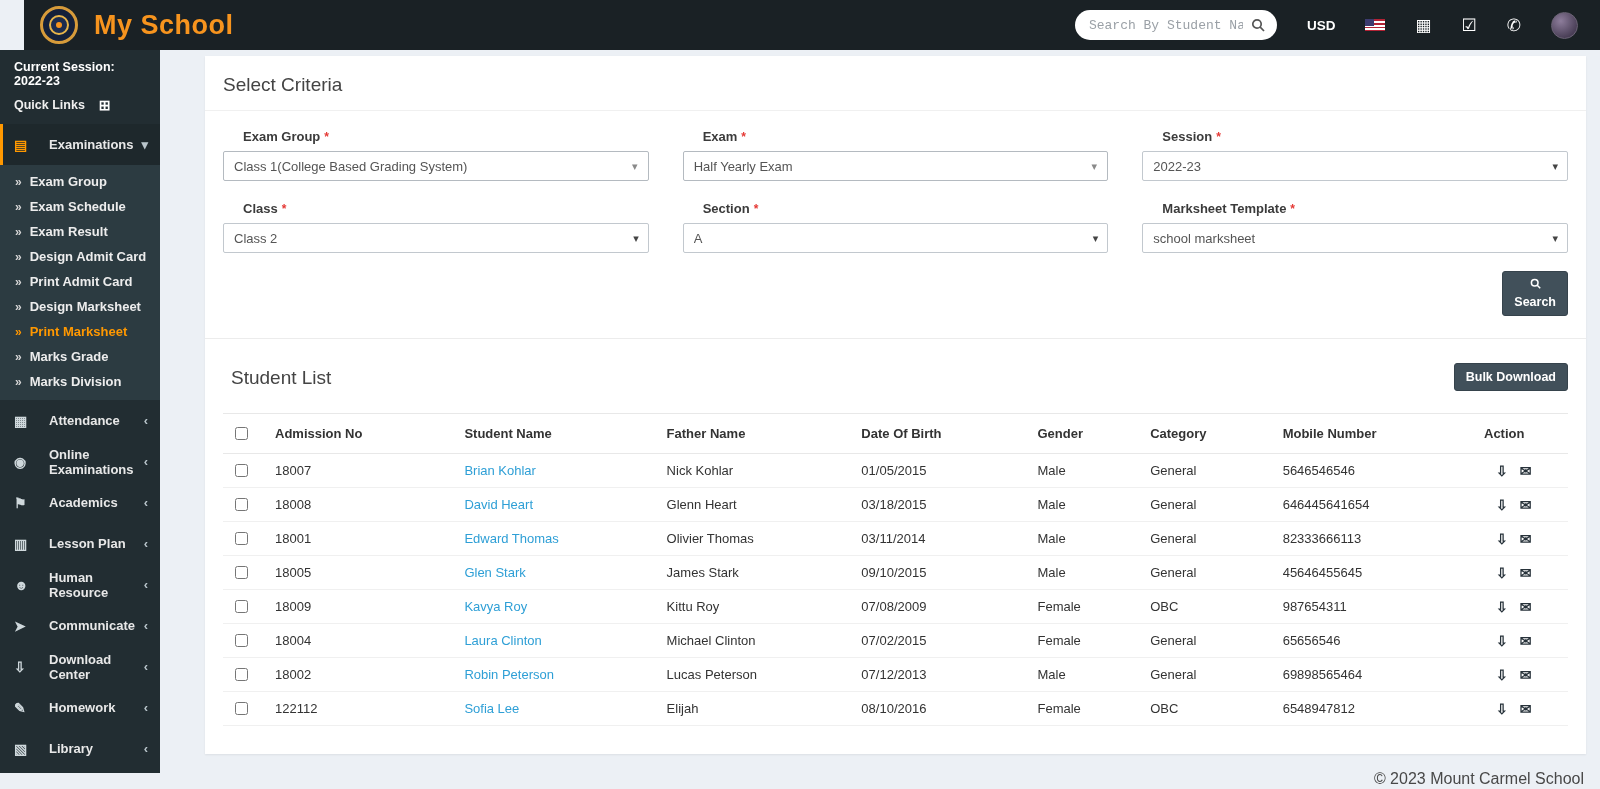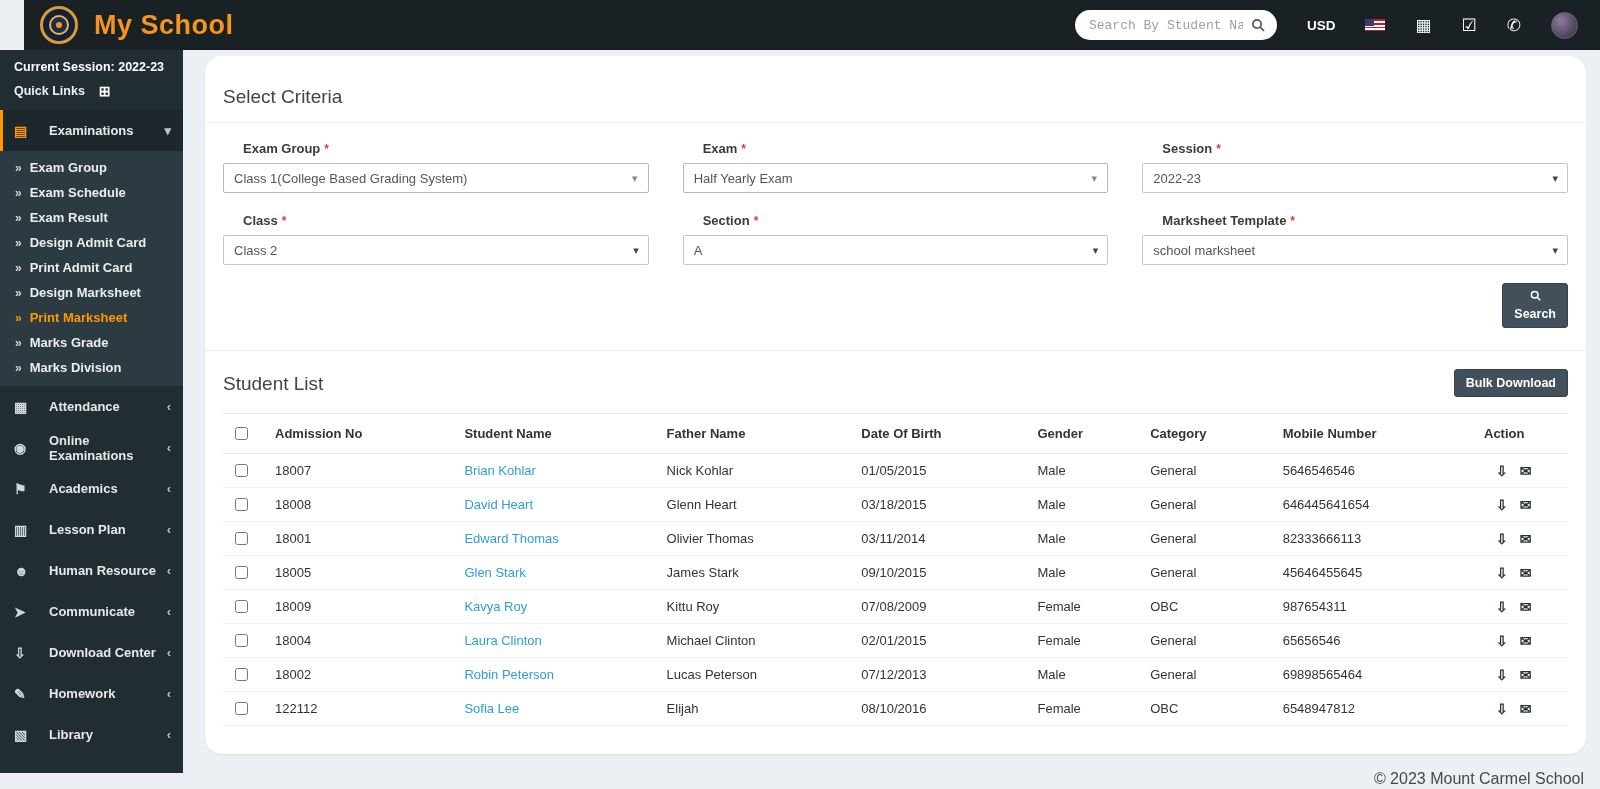--- a/index.html
+++ b/index.html
@@ -57,7 +57,7 @@
 
   
   .sidebar {
-    position:fixed; top:50px; left:0; bottom:16px; width:183px;
+    position:fixed; top:50px; left:0; bottom:16px; width:160px;
     background:var(--sidebar-bg,#222d32); z-index:10; overflow:hidden;
   }
   .session-block { padding:10px 14px 2px; color:#fff; font-size:12.5px; font-weight:bold; }

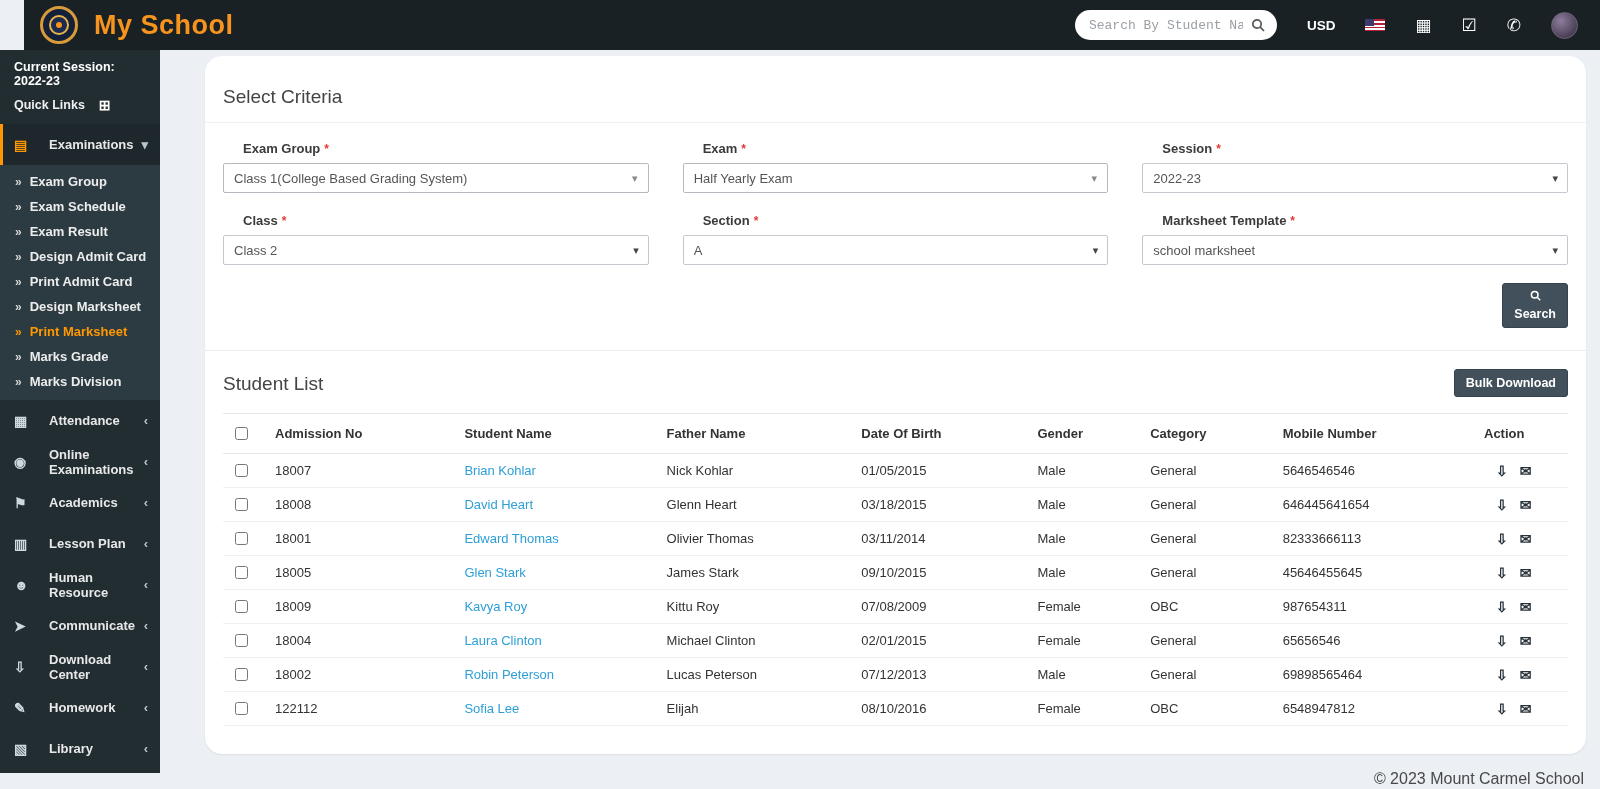--- a/index.html
+++ b/index.html
@@ -89,7 +89,7 @@
     margin-left:197px; margin-top:50px; min-height:739px;
     padding:6px 14px 0 8px; display:flex; flex-direction:column;
   }
-  .card { background:#fff; padding:26px 18px 28px; box-shadow:0 1px 2px rgba(0,0,0,.07);border-radius:17px; }
+  .card { background:#fff; padding:14px 18px 28px; box-shadow:0 1px 2px rgba(0,0,0,.07); }
   .card-title { font-size:19px; font-weight:normal; color:#444; margin:0 -18px 18px;
     padding:4px 18px 14px; border-bottom:1px solid #f0f0f0; }
 

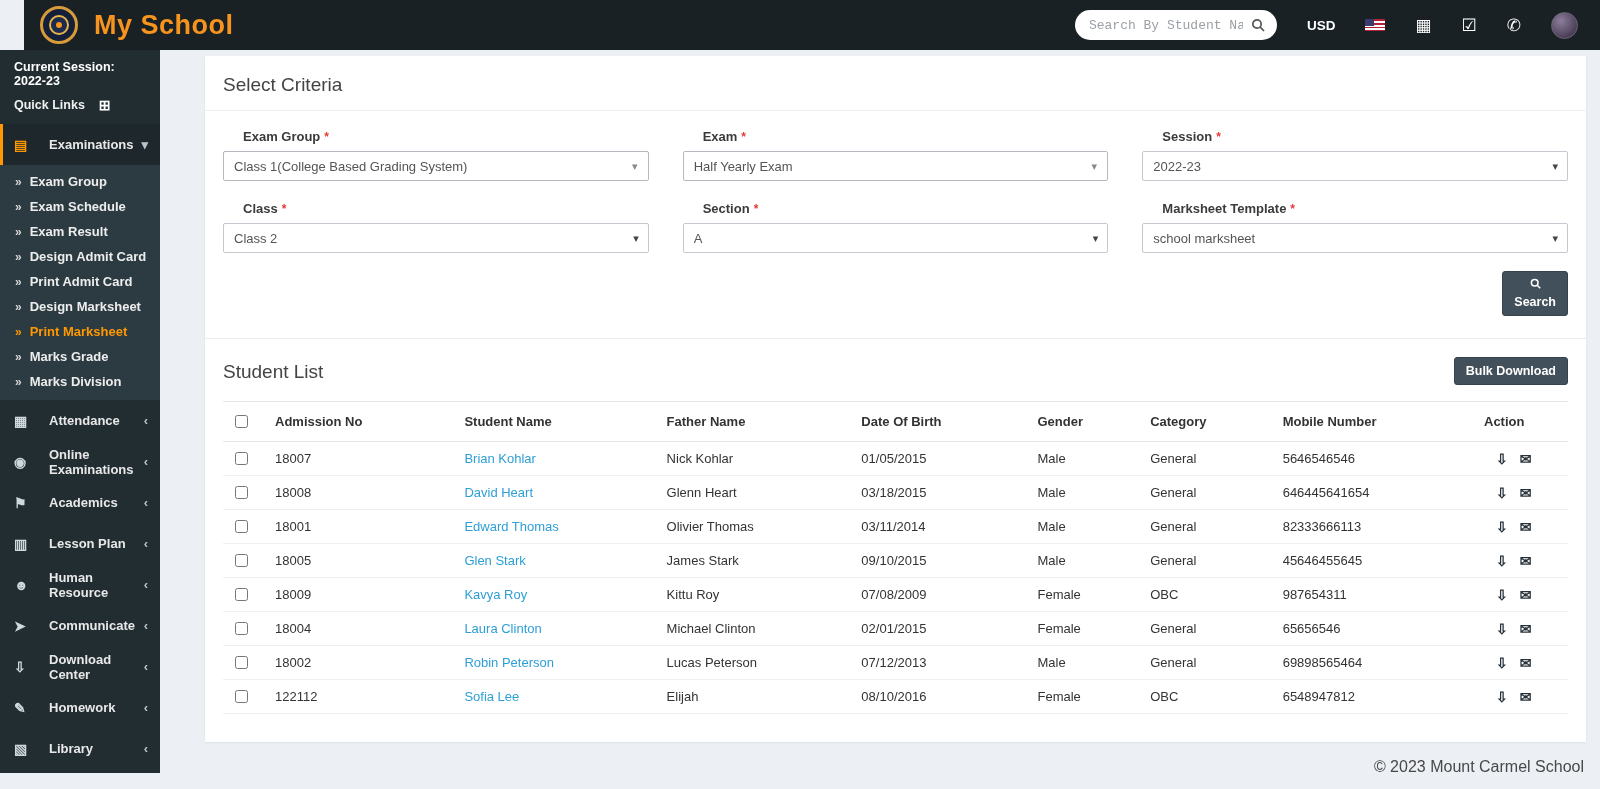--- a/index.html
+++ b/index.html
@@ -120,7 +120,7 @@
   .section-divider { border:0; border-top:1px solid #ececec; margin:22px -18px 18px; }
 
   .list-header { display:flex; align-items:center; justify-content:space-between; }
-  .list-header h2 { font-size:19px; font-weight:normal; color:#444; margin:0; padding-top:2px; }
+  .list-header h2 { font-size:19px; font-weight:normal; color:#444; margin:8px; padding-top:2px; }
 
   table.students { width:100%; border-collapse:collapse; margin-top:16px; font-size:13px; color:#333; }
   .students th {

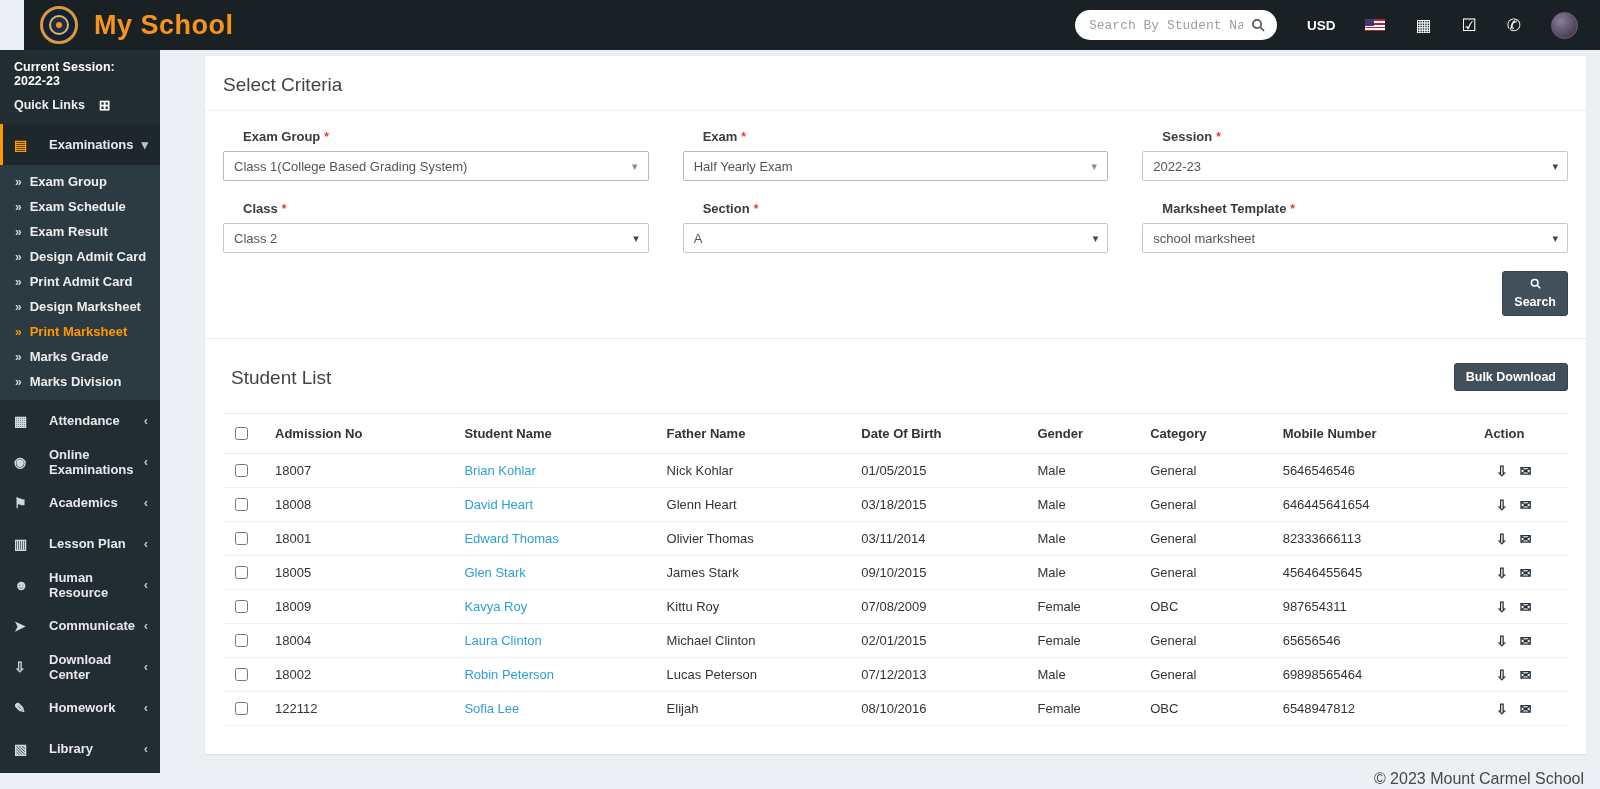--- a/index.html
+++ b/index.html
@@ -404,7 +404,7 @@
             <td>18004</td>
             <td><a href="#" class="student-link">Laura Clinton</a></td>
             <td>Michael Clinton</td>
-            <td>02/01/2015</td>
+            <td>07/02/2015</td>
             <td>Female</td>
             <td>General</td>
             <td>65656546</td>

